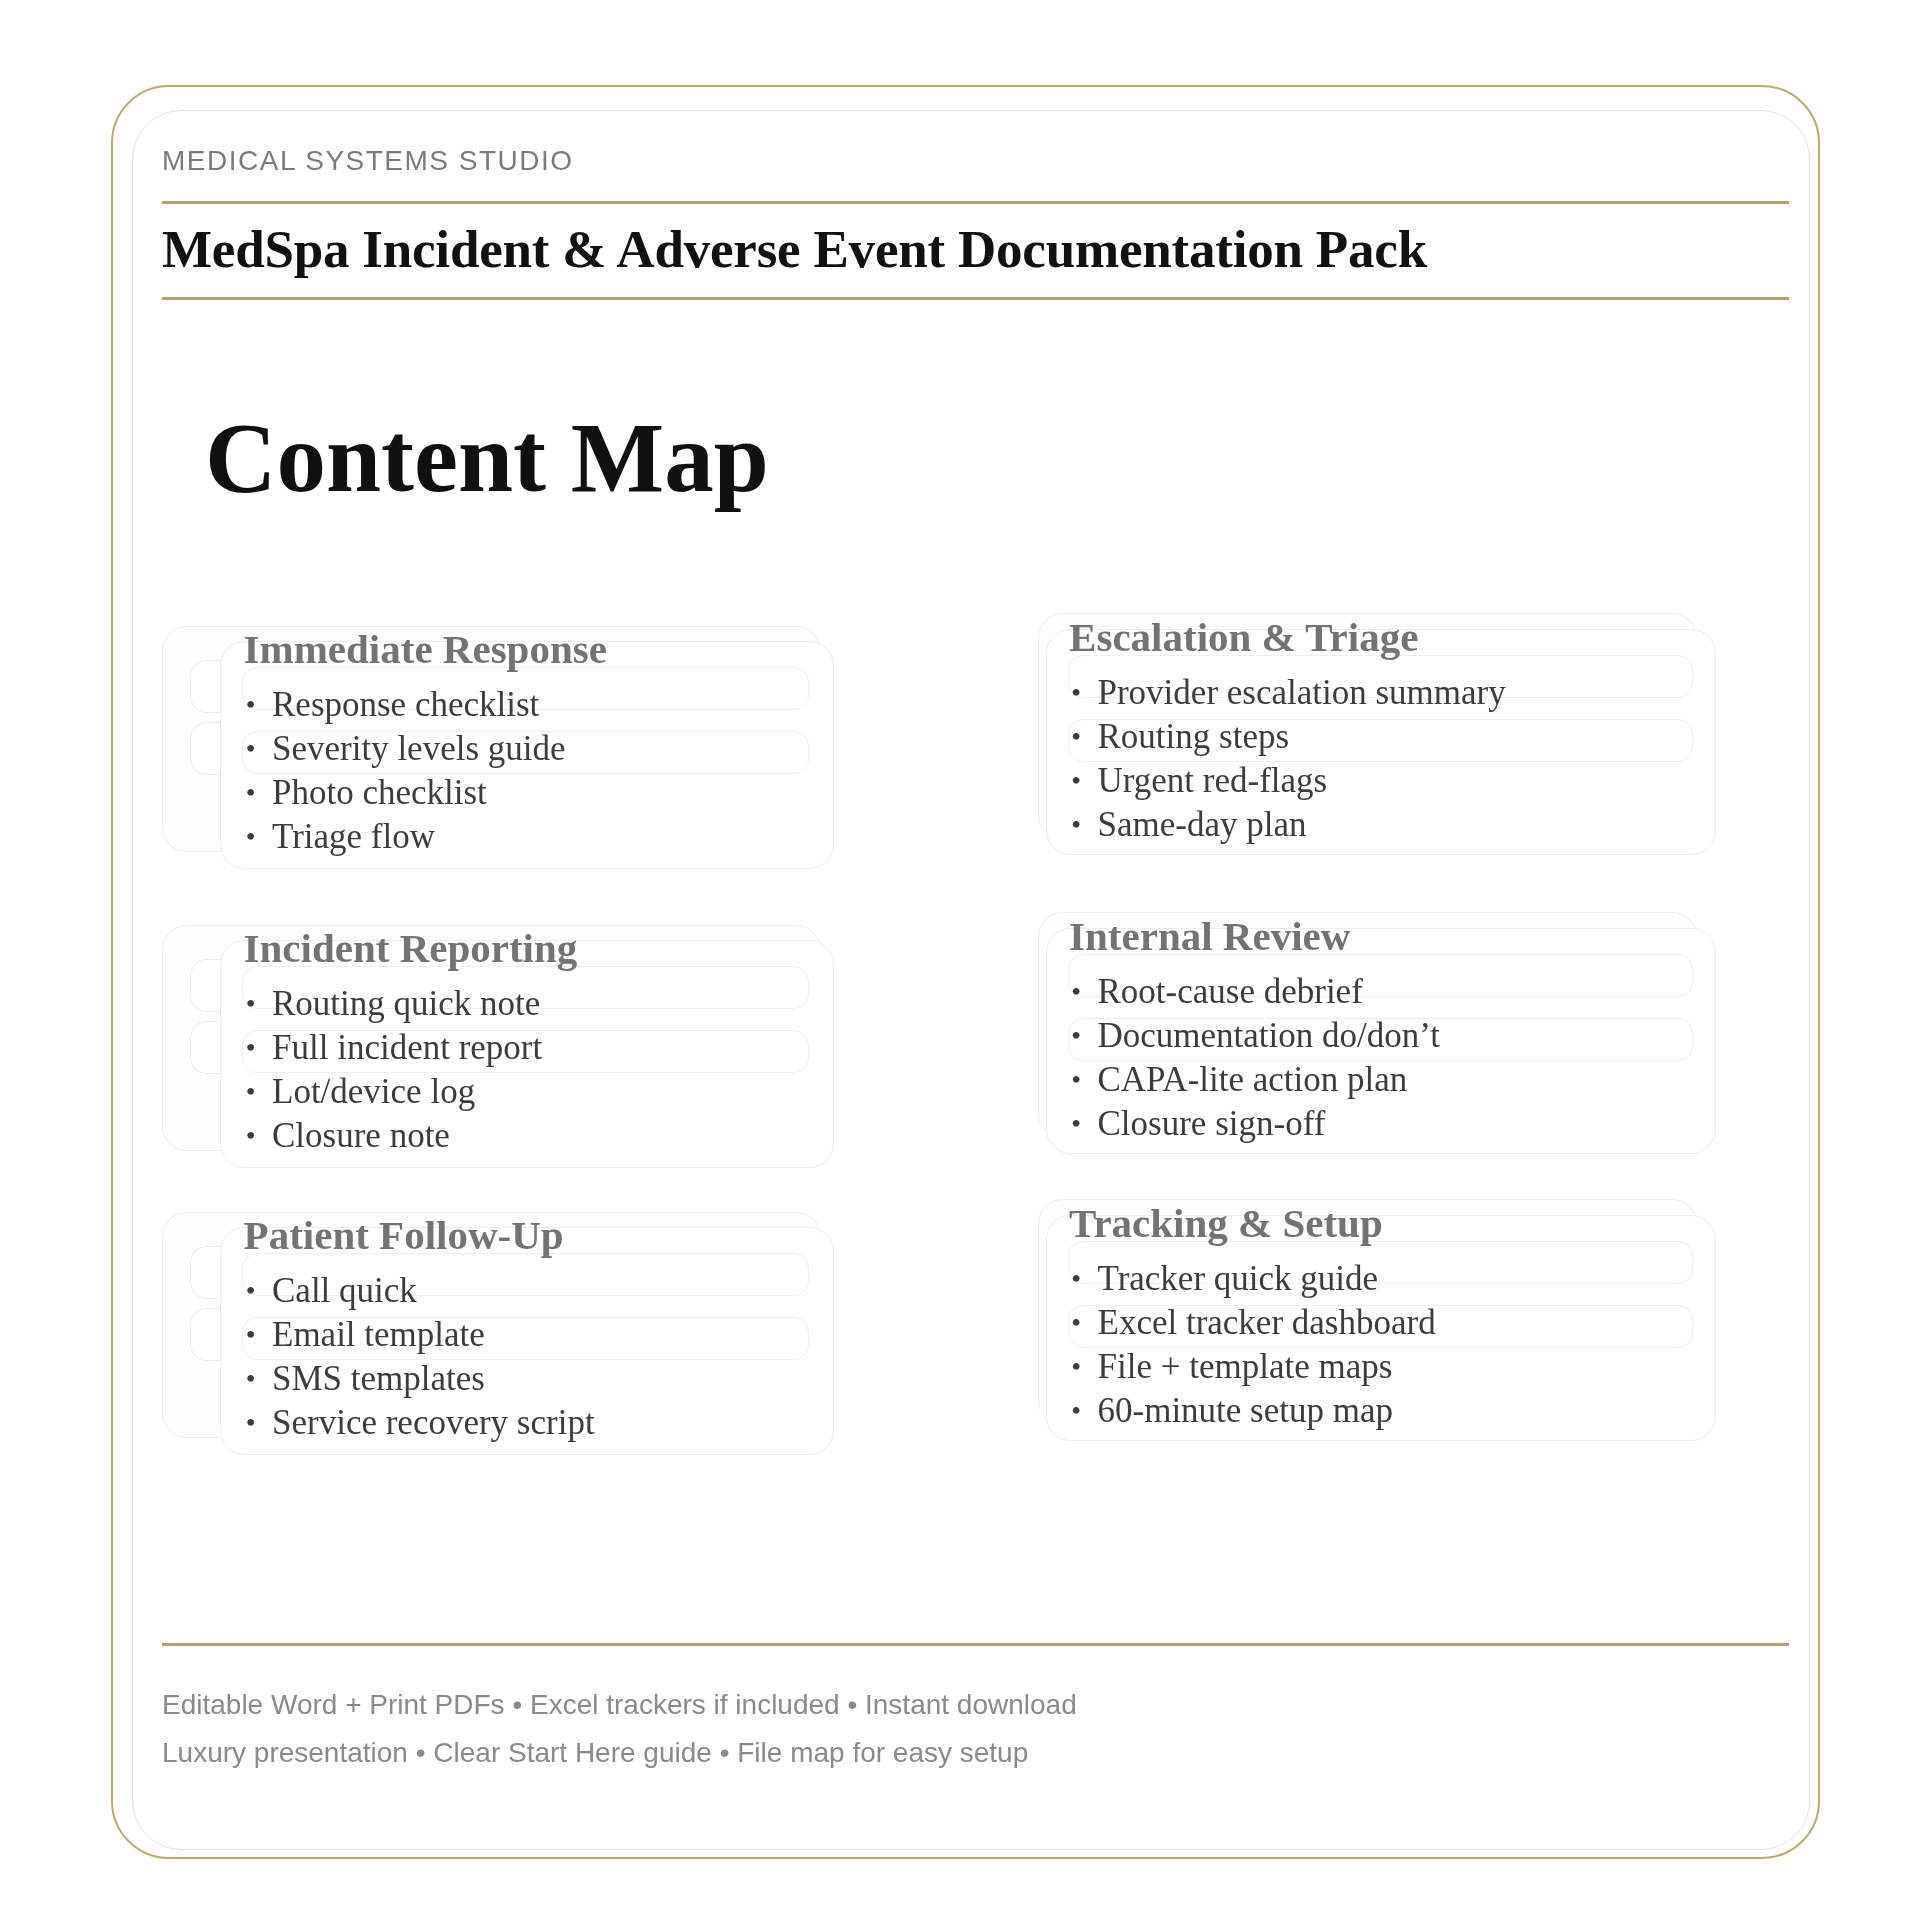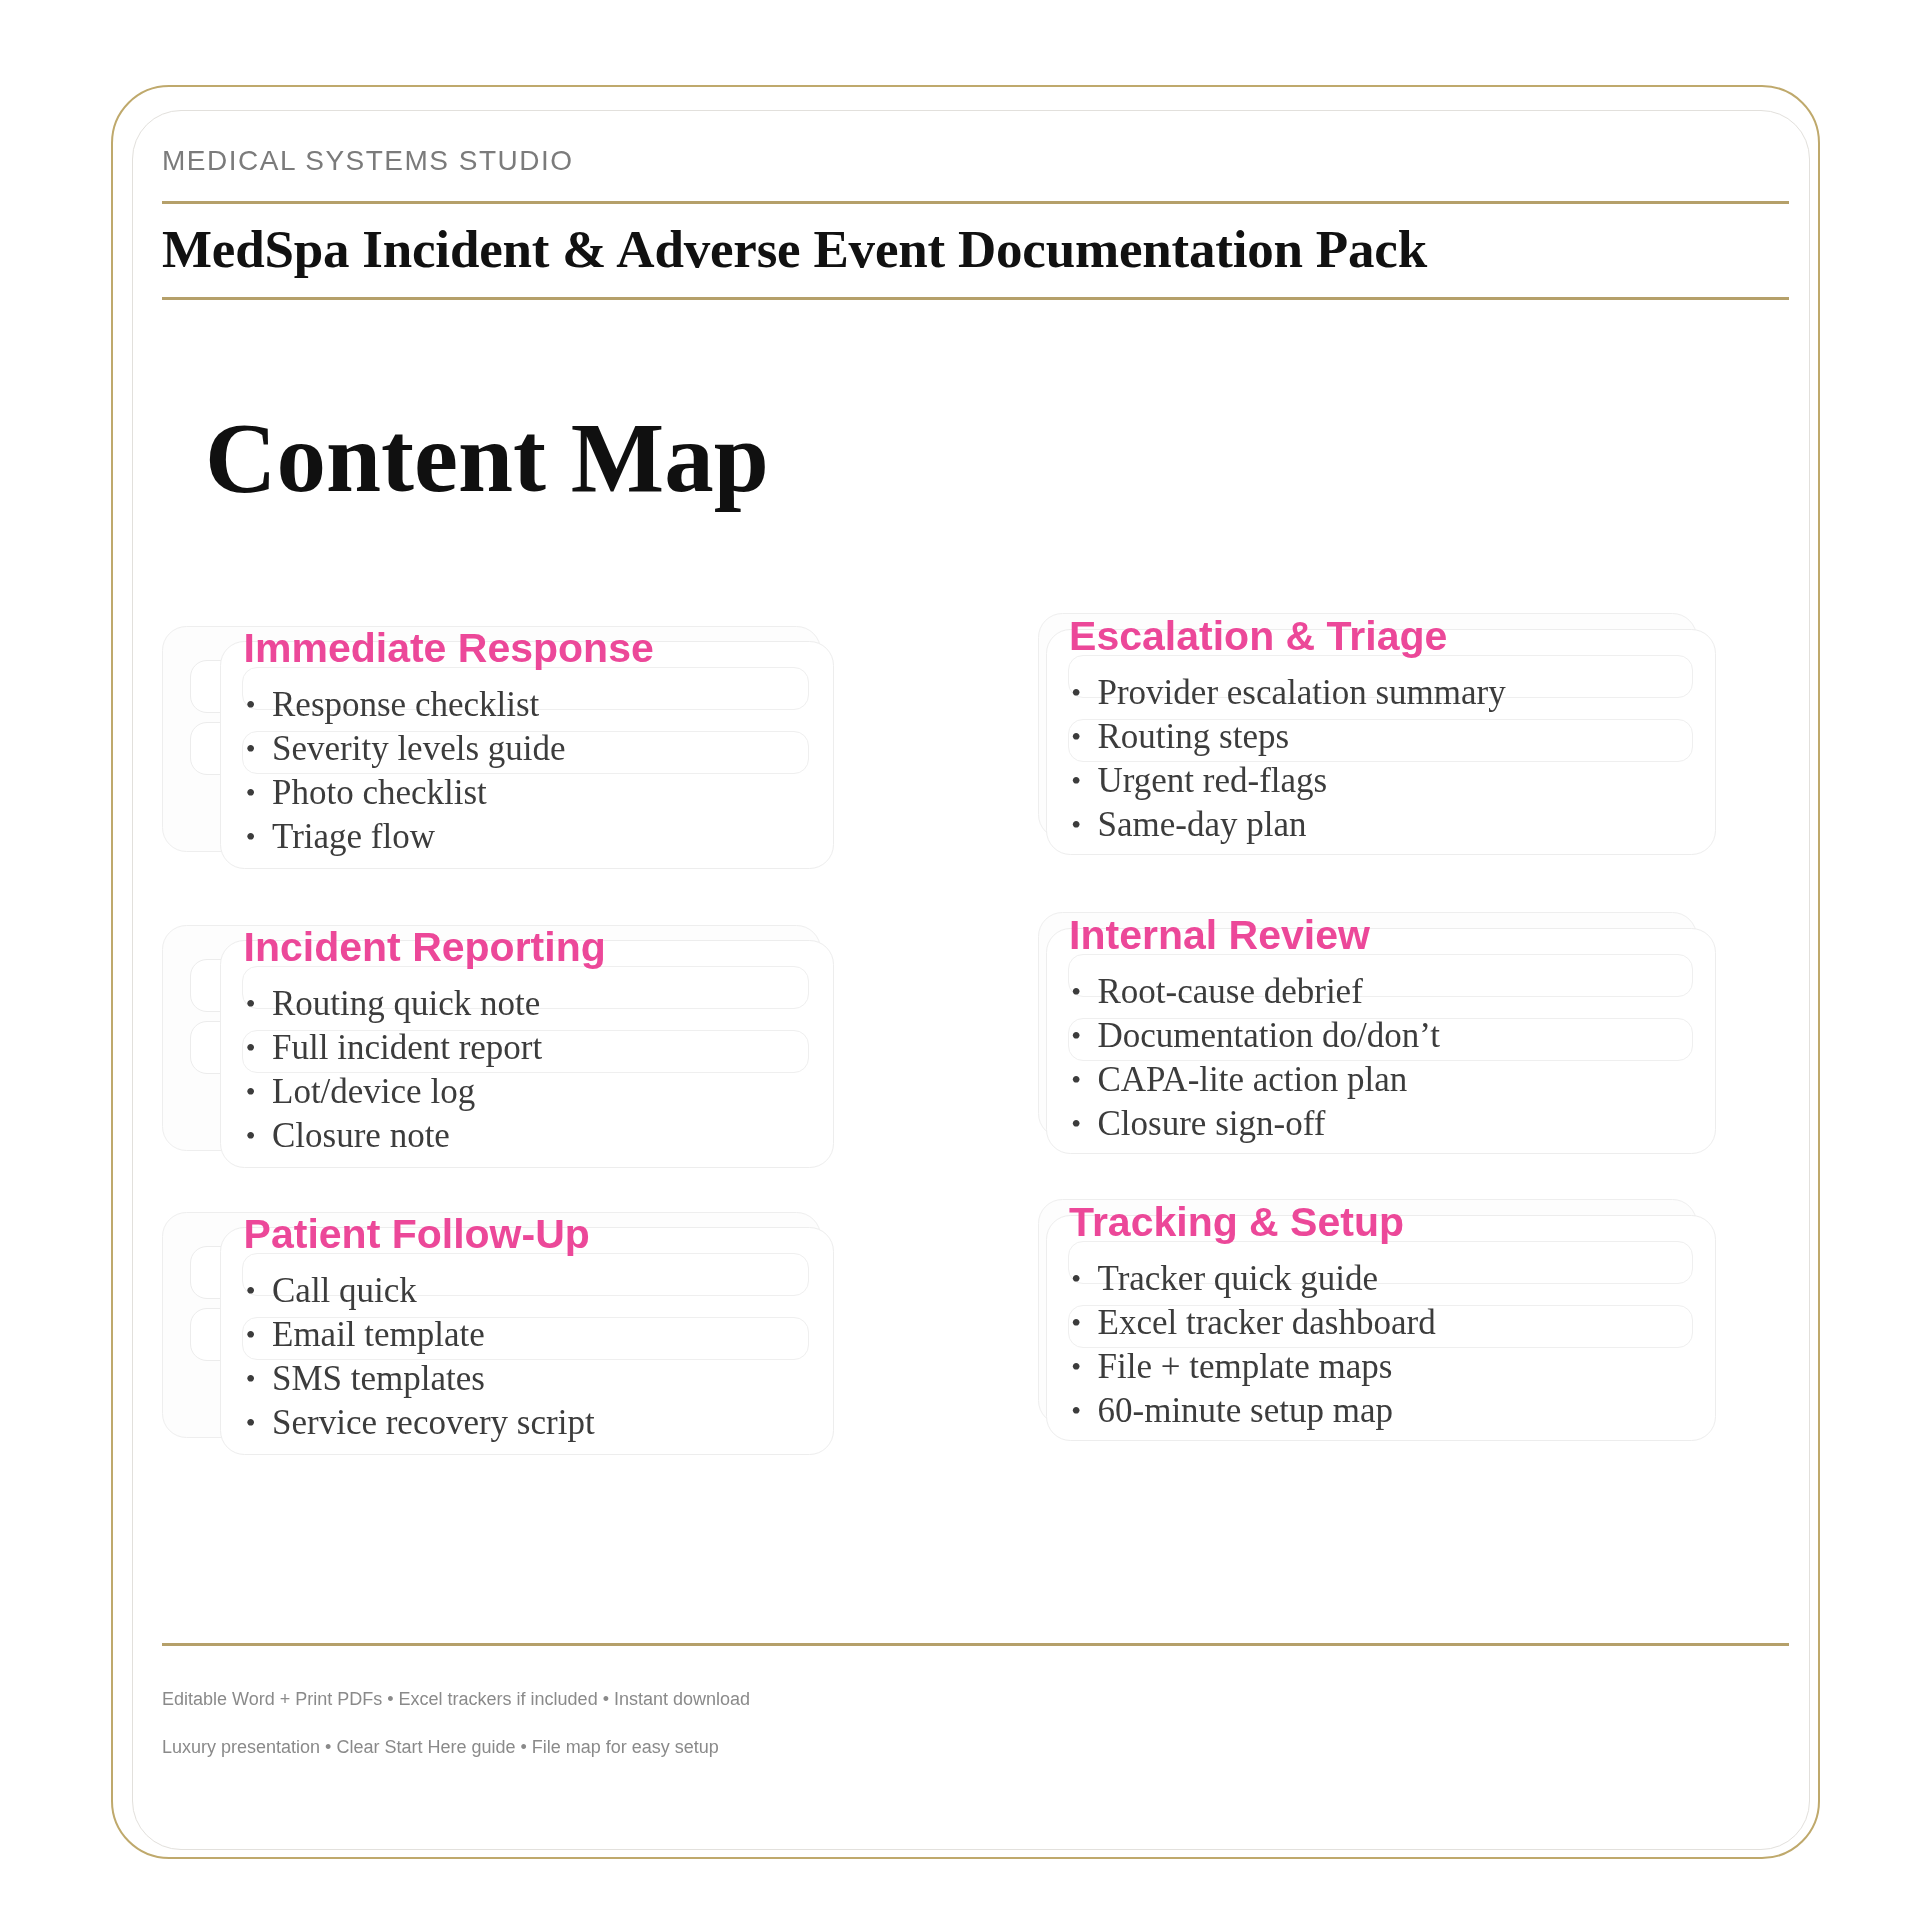--- a/index.html
+++ b/index.html
@@ -178,10 +178,10 @@
     position: absolute;
     left: 22.6px;
     top: -17px;
-    font-family: Liberation Sans, sans-serif;
+    font-family: Liberation Serif, serif;
     font-weight: bold;
     font-size: 41px;
-    color: #ec4899;
+    color: #737373;
     white-space: nowrap;
     background: transparent;
     z-index: 4;

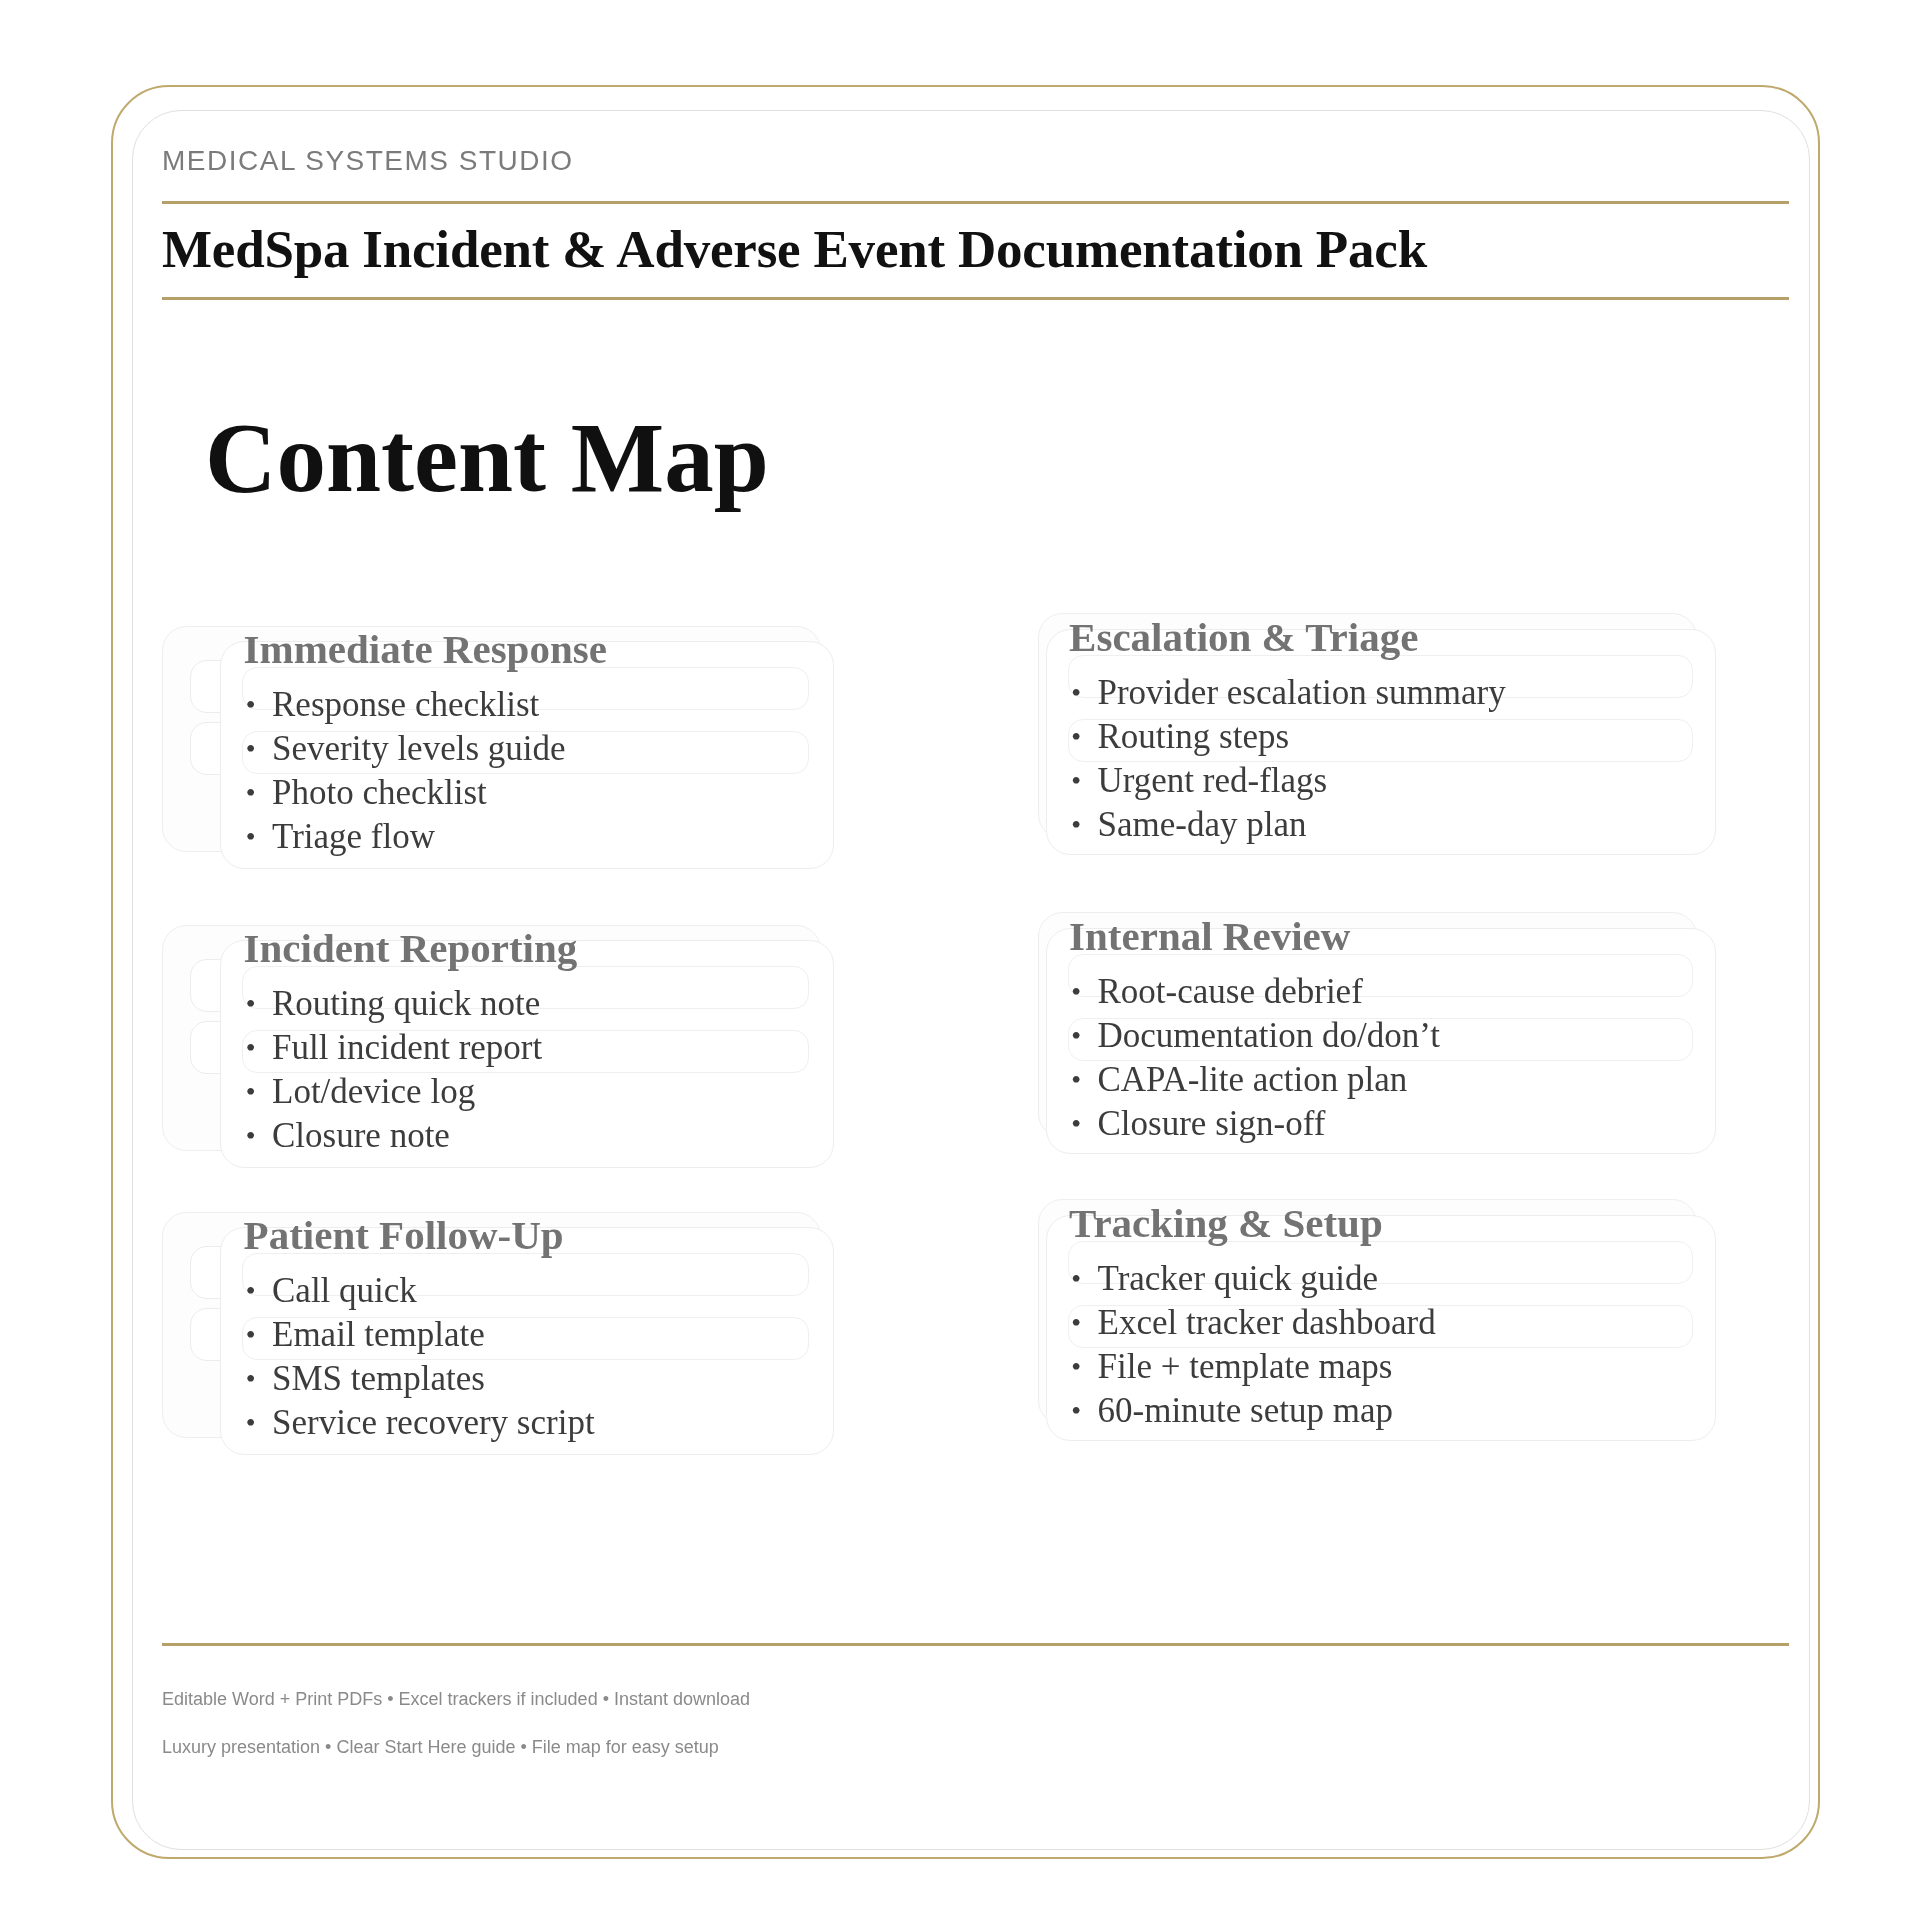--- a/index.html
+++ b/index.html
@@ -246,7 +246,7 @@
   .footer-line {
     position: absolute;
     left: 162px;
-    font-size: 18px;
+    font-size: 28px;
     color: #8a8a8a;
     font-family: "Liberation Sans", sans-serif;
     white-space: nowrap;

